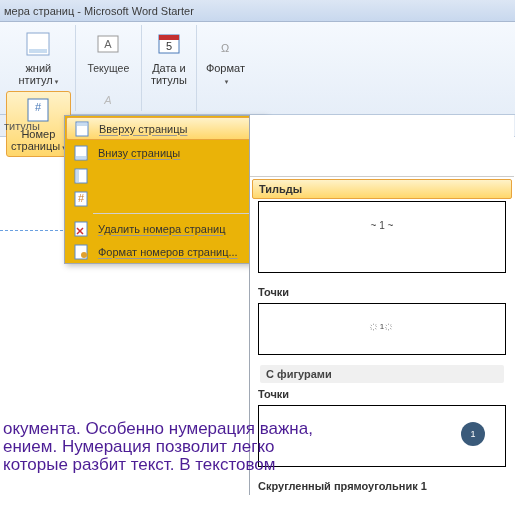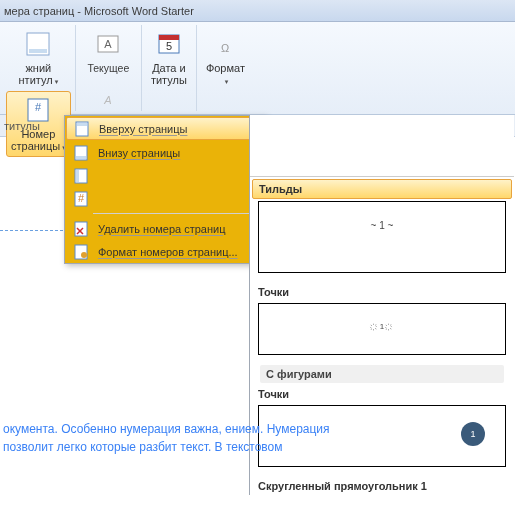--- a/index.html
+++ b/index.html
@@ -29,7 +29,7 @@
 .gprev .pnum{position:absolute;top:18px;left:50%;transform:translateX(-50%);font-size:10px;color:#444}
 .circ{position:absolute;top:16px;right:20px;width:24px;height:24px;border-radius:50%;background:#3a5a7a;color:#fff;display:flex;align-items:center;justify-content:center;font-size:9px}
 .dashed{position:absolute;left:0;top:230px;width:248px;border-top:1.5px dashed #6aa0e0}
-.doctxt{position:absolute;left:3px;top:420px;width:330px;font-size:12px;color:#3b82f6;line-height:18px}
+.doctxt{position:absolute;left:3px;top:420px;width:330px;font-size:17px;color:#4c1d95;line-height:18px}
 svg{display:block}
 </style>
 </head>

